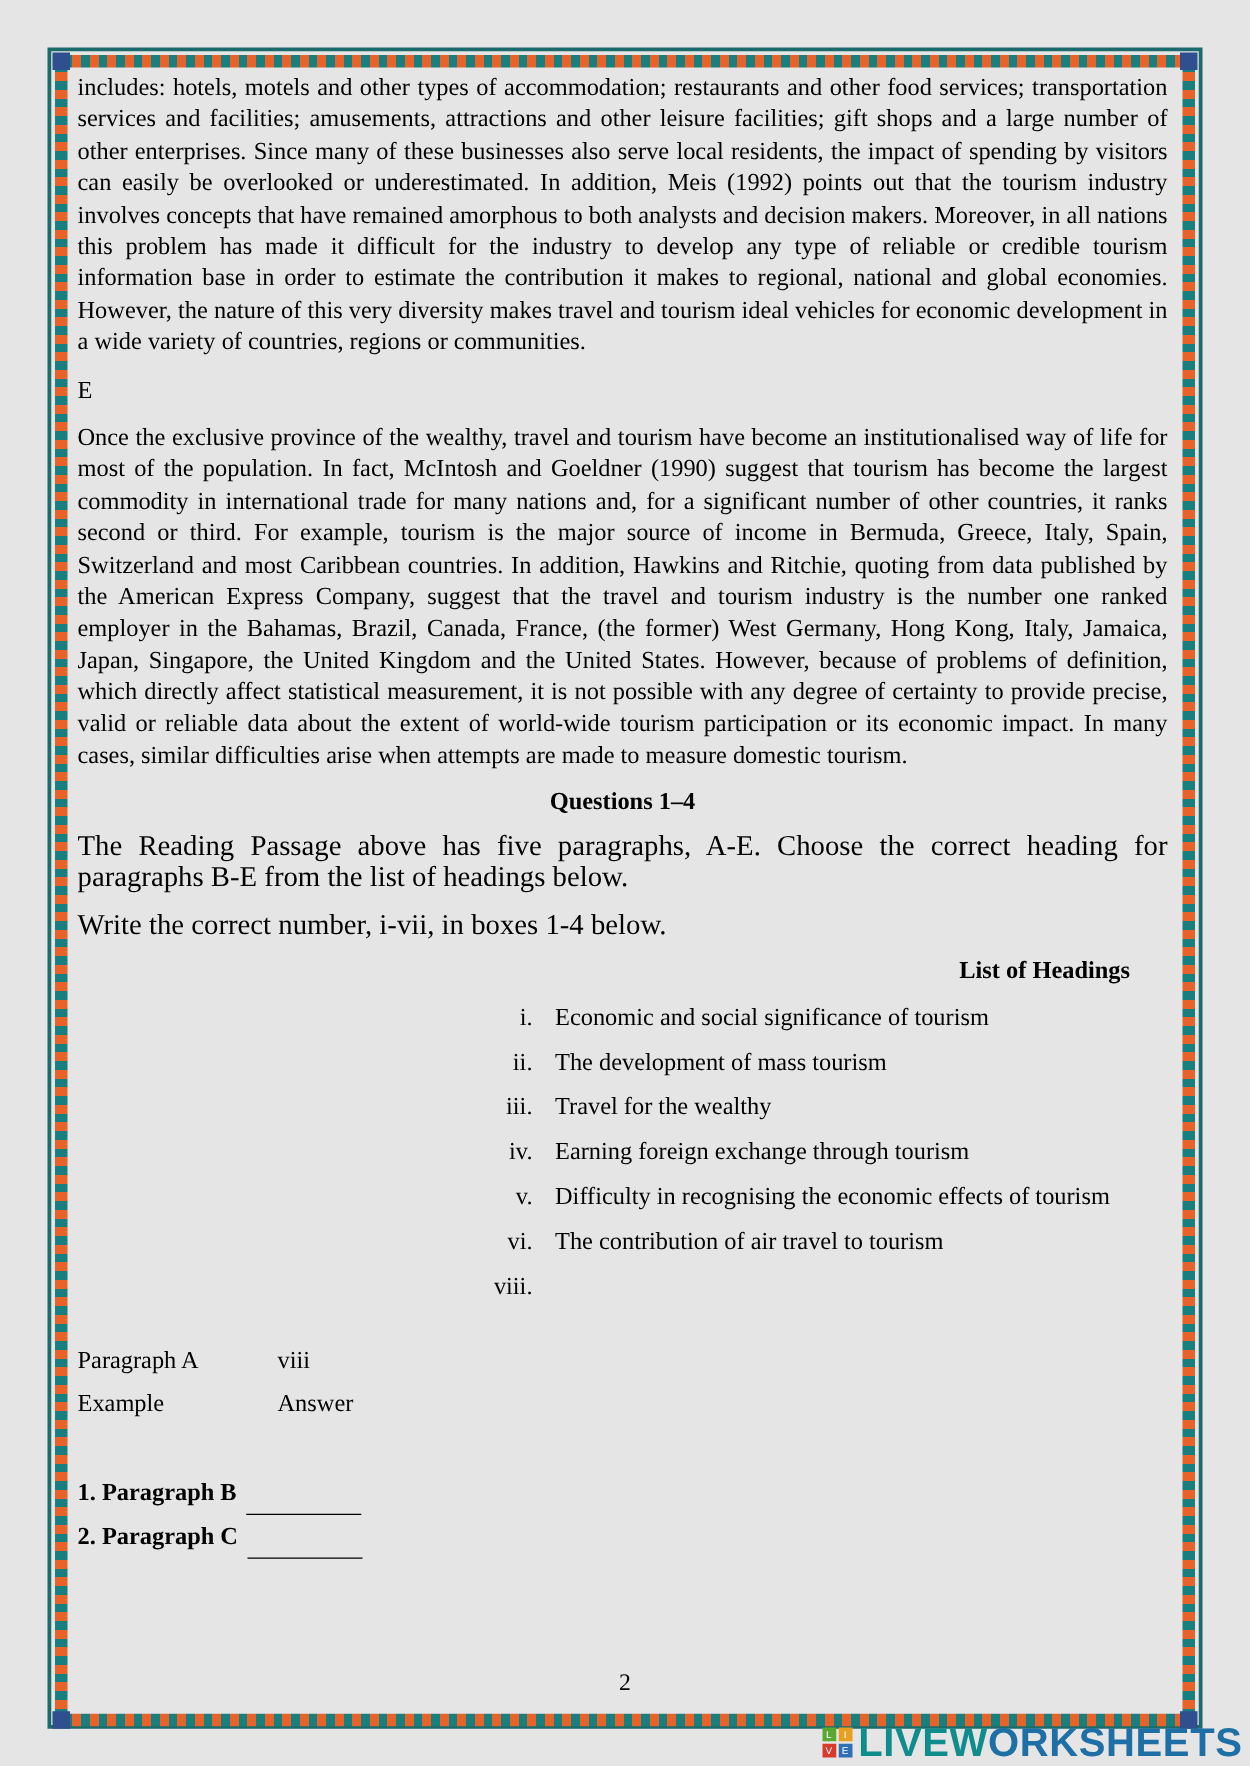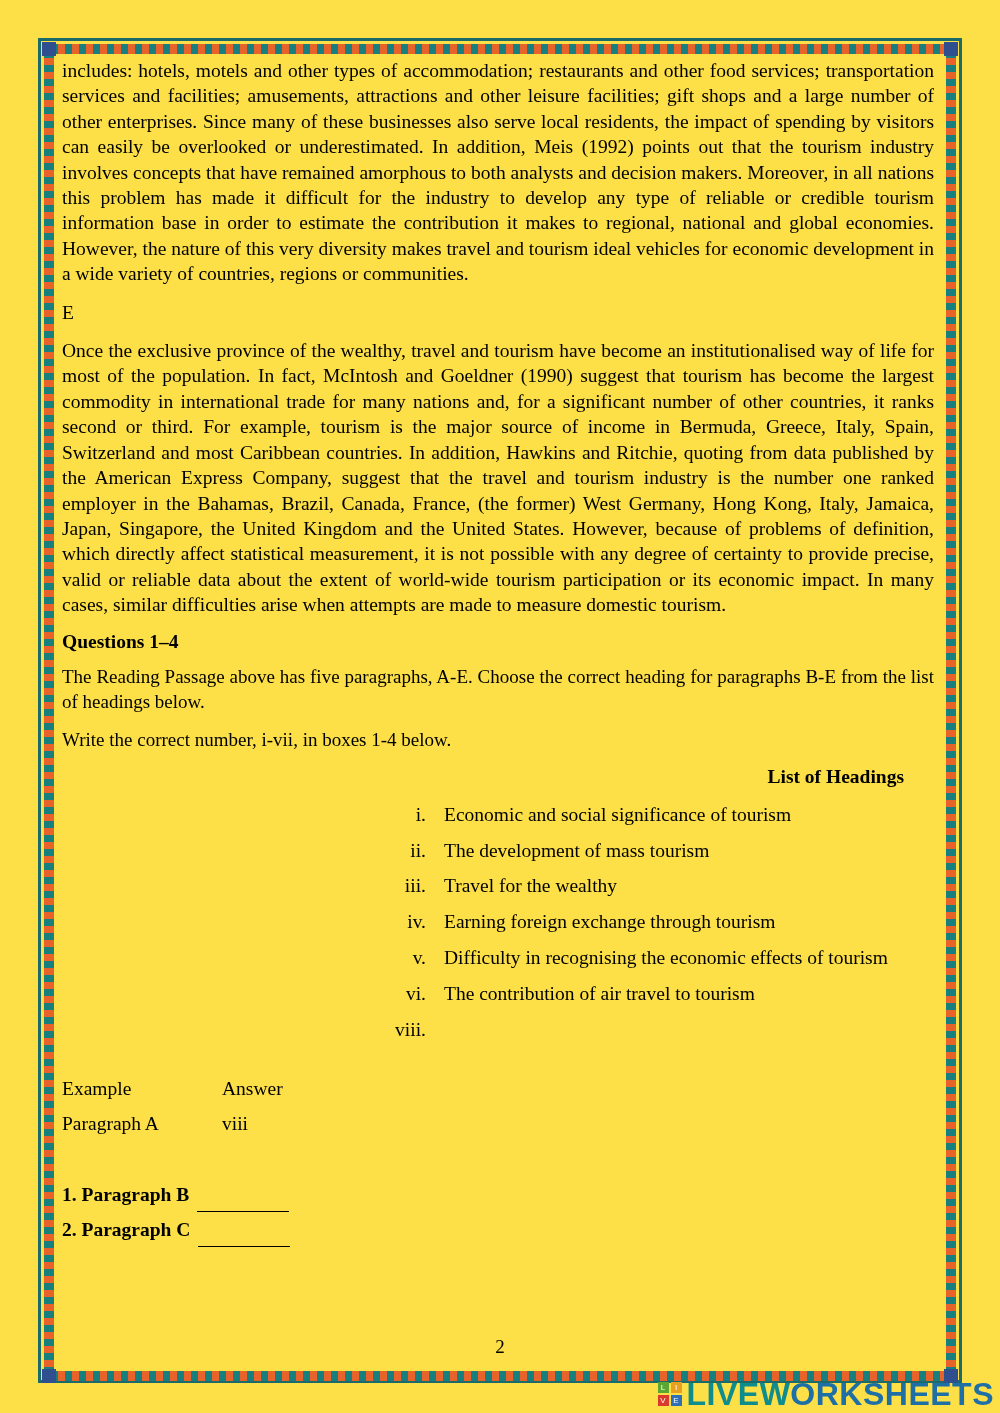--- a/index.html
+++ b/index.html
@@ -20,7 +20,7 @@
     width: 1000px;
     height: 1413px;
     box-sizing: border-box;
-    background: #fde047;
+    background: #e5e5e5;
   }
   .border-frame {
     position: absolute;

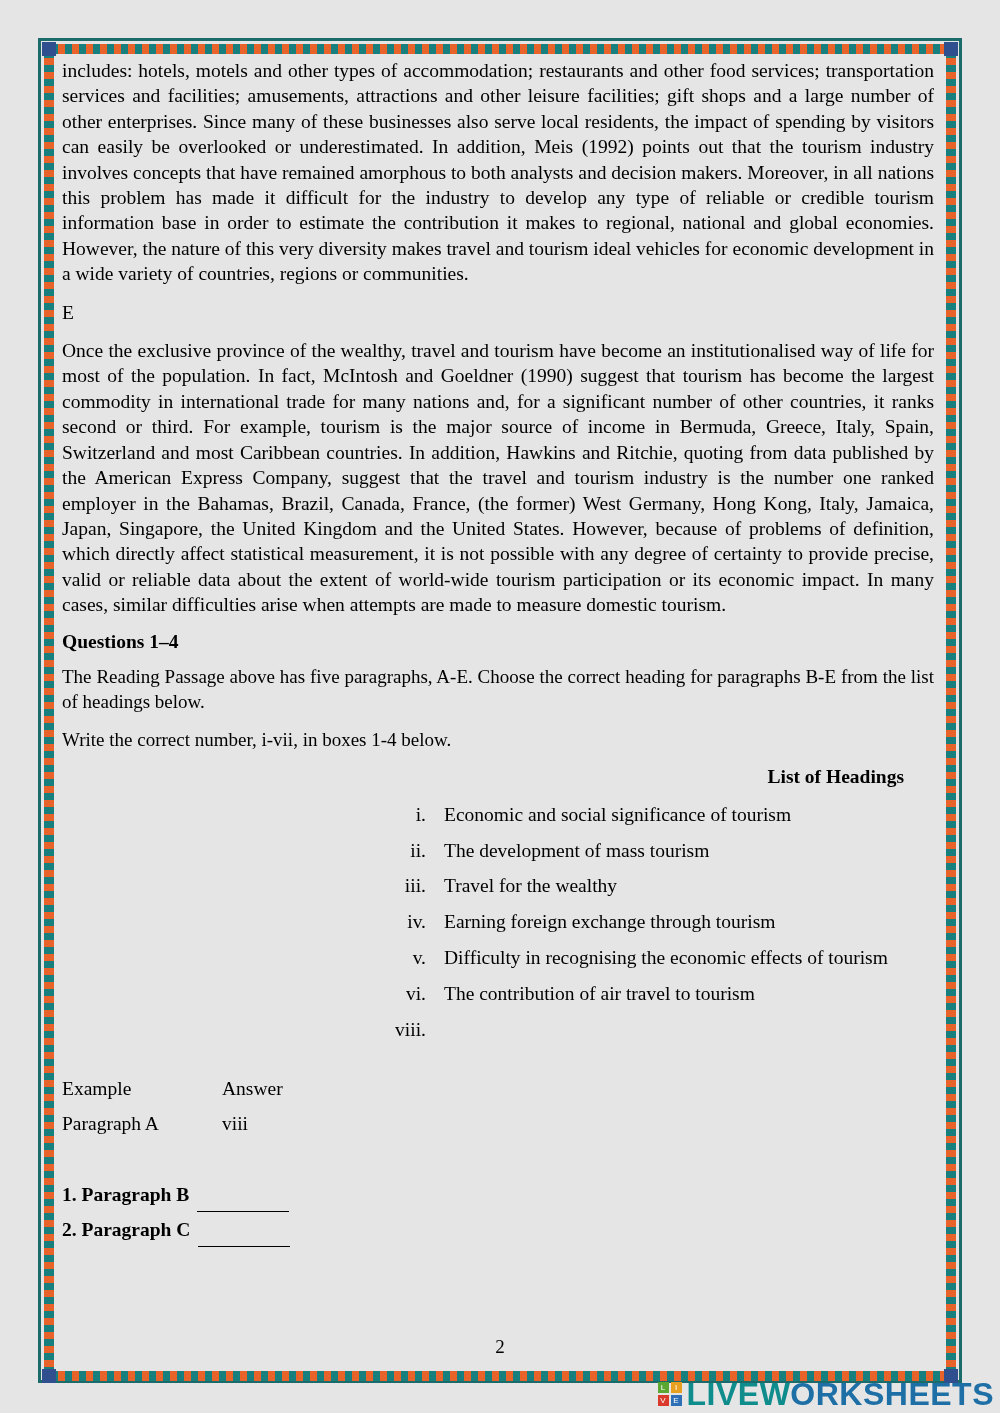--- a/index.html
+++ b/index.html
@@ -87,6 +87,7 @@
     font-size: 19.5px;
     font-weight: bold;
     margin: 6px 0 11px 0;
+    text-align: center;
   }
   .plain {
     font-size: 19px;

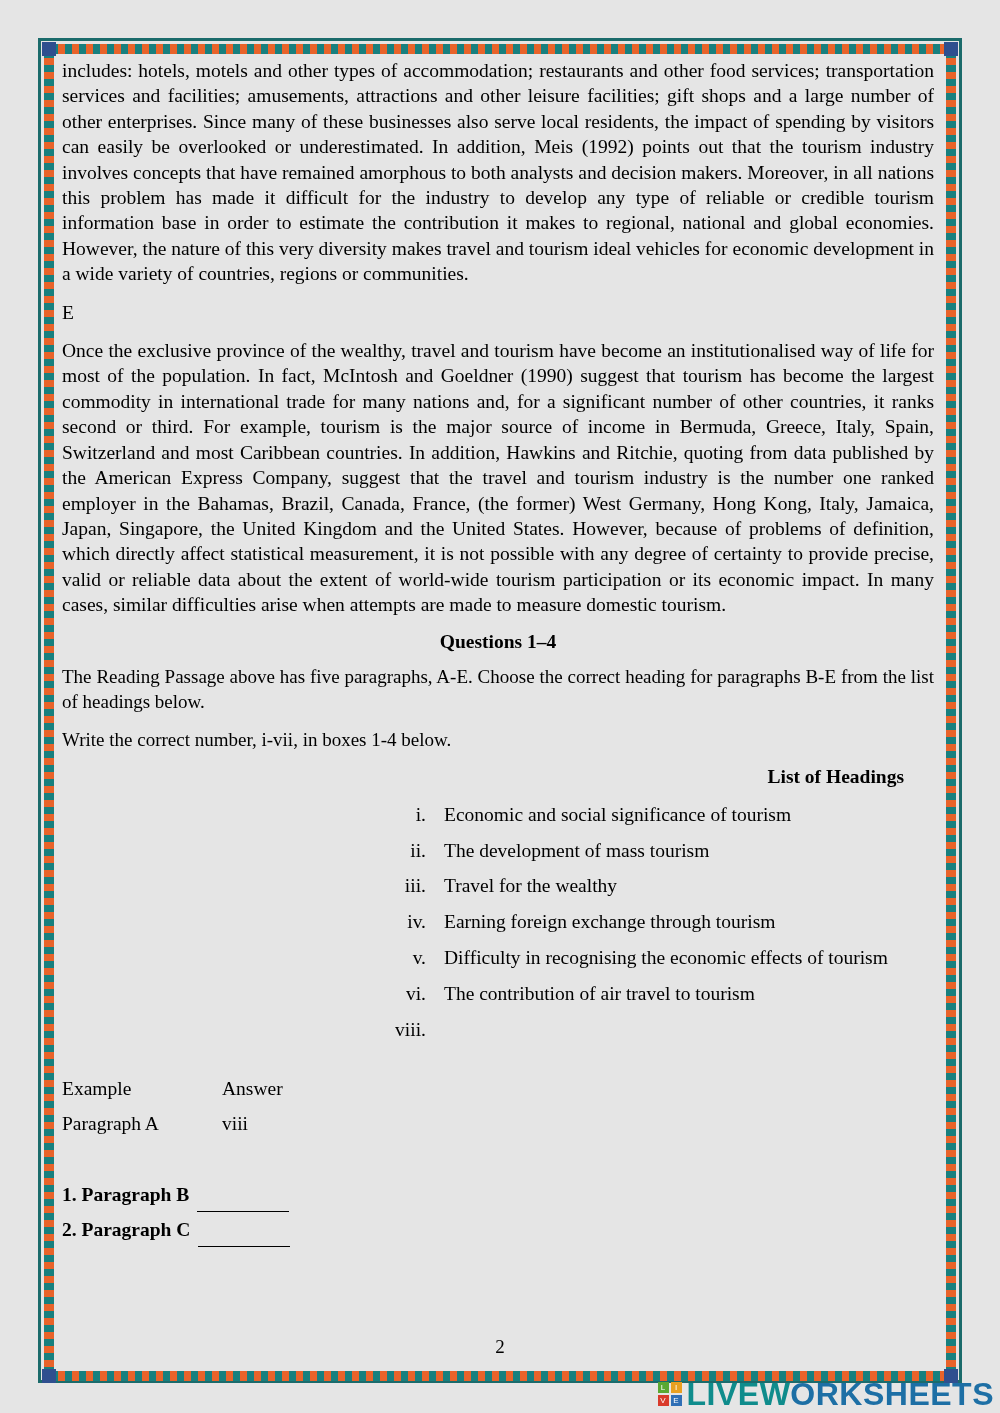--- a/index.html
+++ b/index.html
@@ -90,7 +90,7 @@
     text-align: center;
   }
   .plain {
-    font-size: 19px;
+    font-size: 23px;
     line-height: 25.4px;
     margin: 0 0 13px 0;
     text-align: justify;

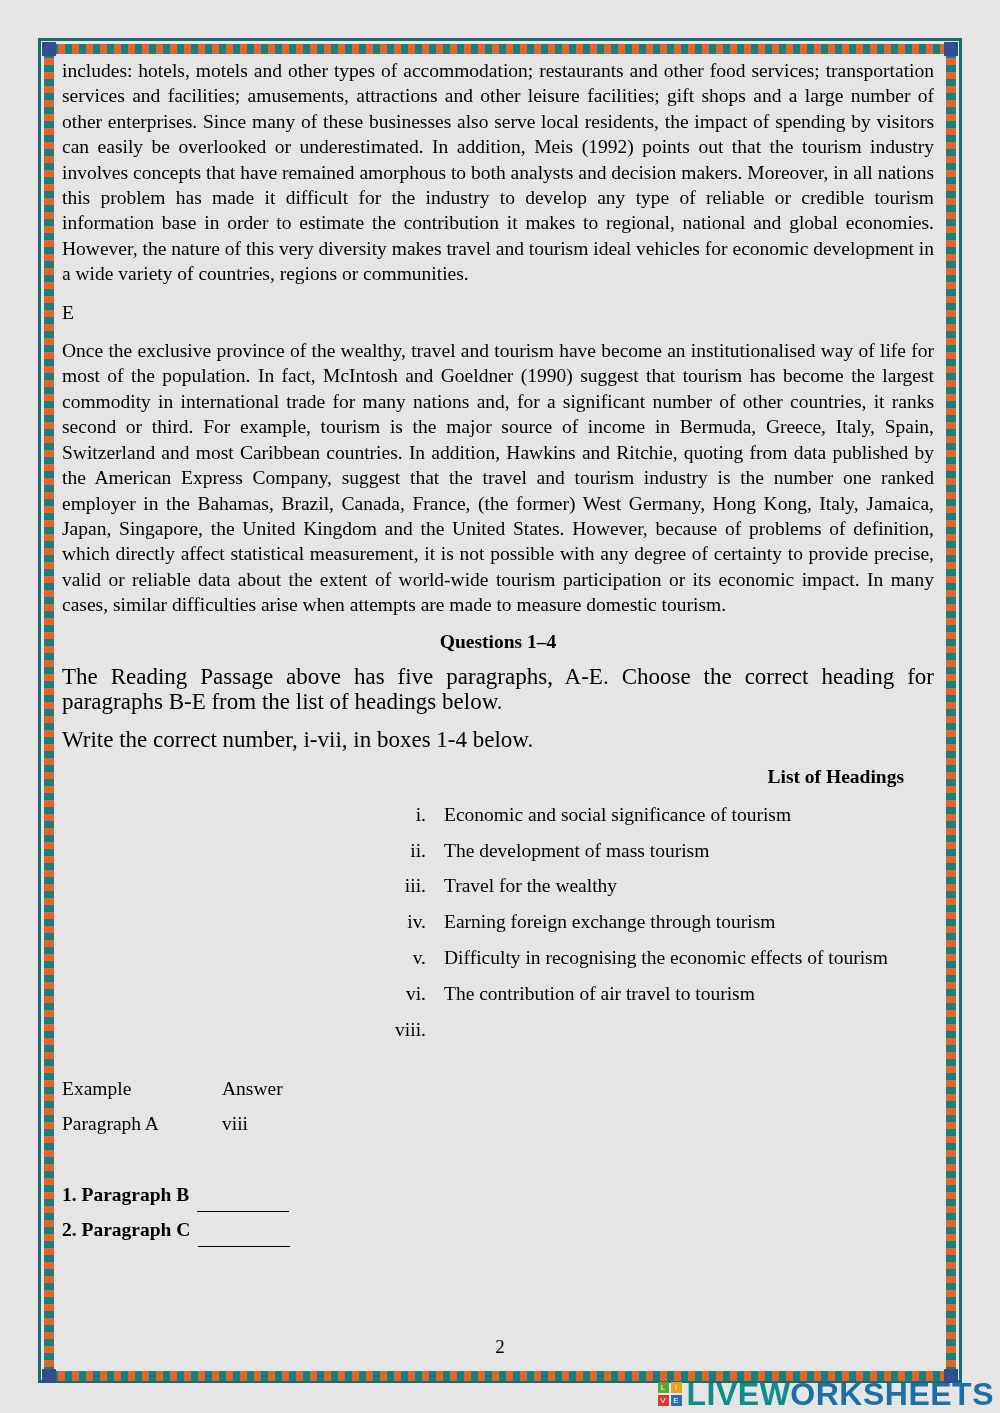--- a/index.html
+++ b/index.html
@@ -261,12 +261,12 @@
 
     <div class="example-block">
       <div class="example-row">
+        <span class="col1">Paragraph A</span>
+        <span class="col2">viii</span>
+      </div>
+      <div class="example-row">
         <span class="col1">Example</span>
         <span class="col2">Answer</span>
-      </div>
-      <div class="example-row">
-        <span class="col1">Paragraph A</span>
-        <span class="col2">viii</span>
       </div>
     </div>
 

